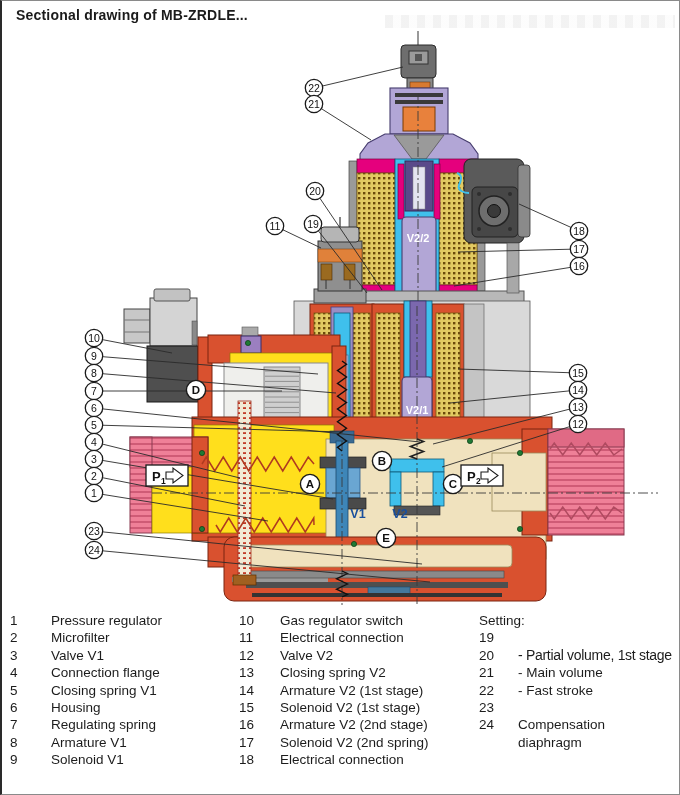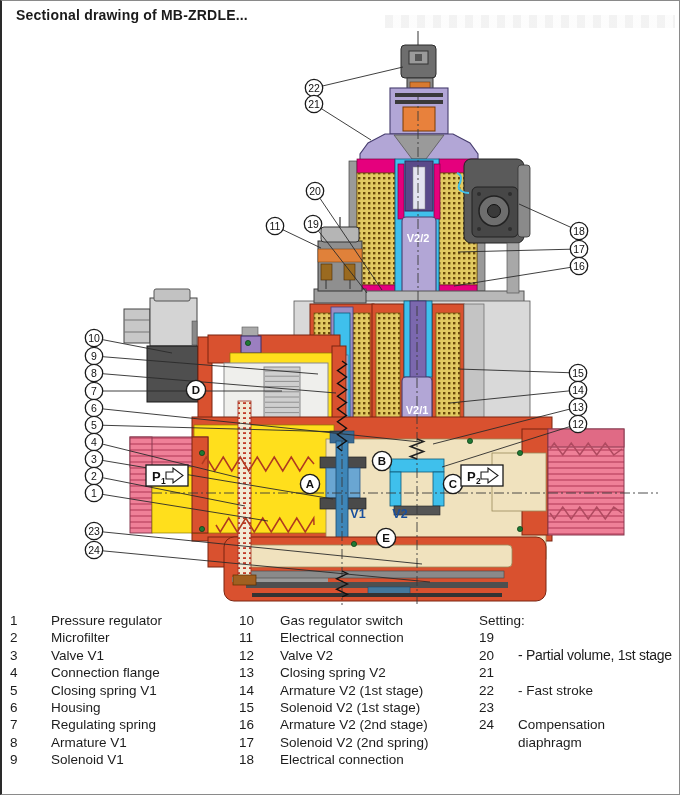--- a/index.html
+++ b/index.html
@@ -453,6 +453,7 @@
         </div>
         <div class="lrow">
           <span class="lnum">21</span>
+          <span class="lbl">- Main volume</span>
         </div>
         <div class="lrow">
           <span class="lnum">22</span>

